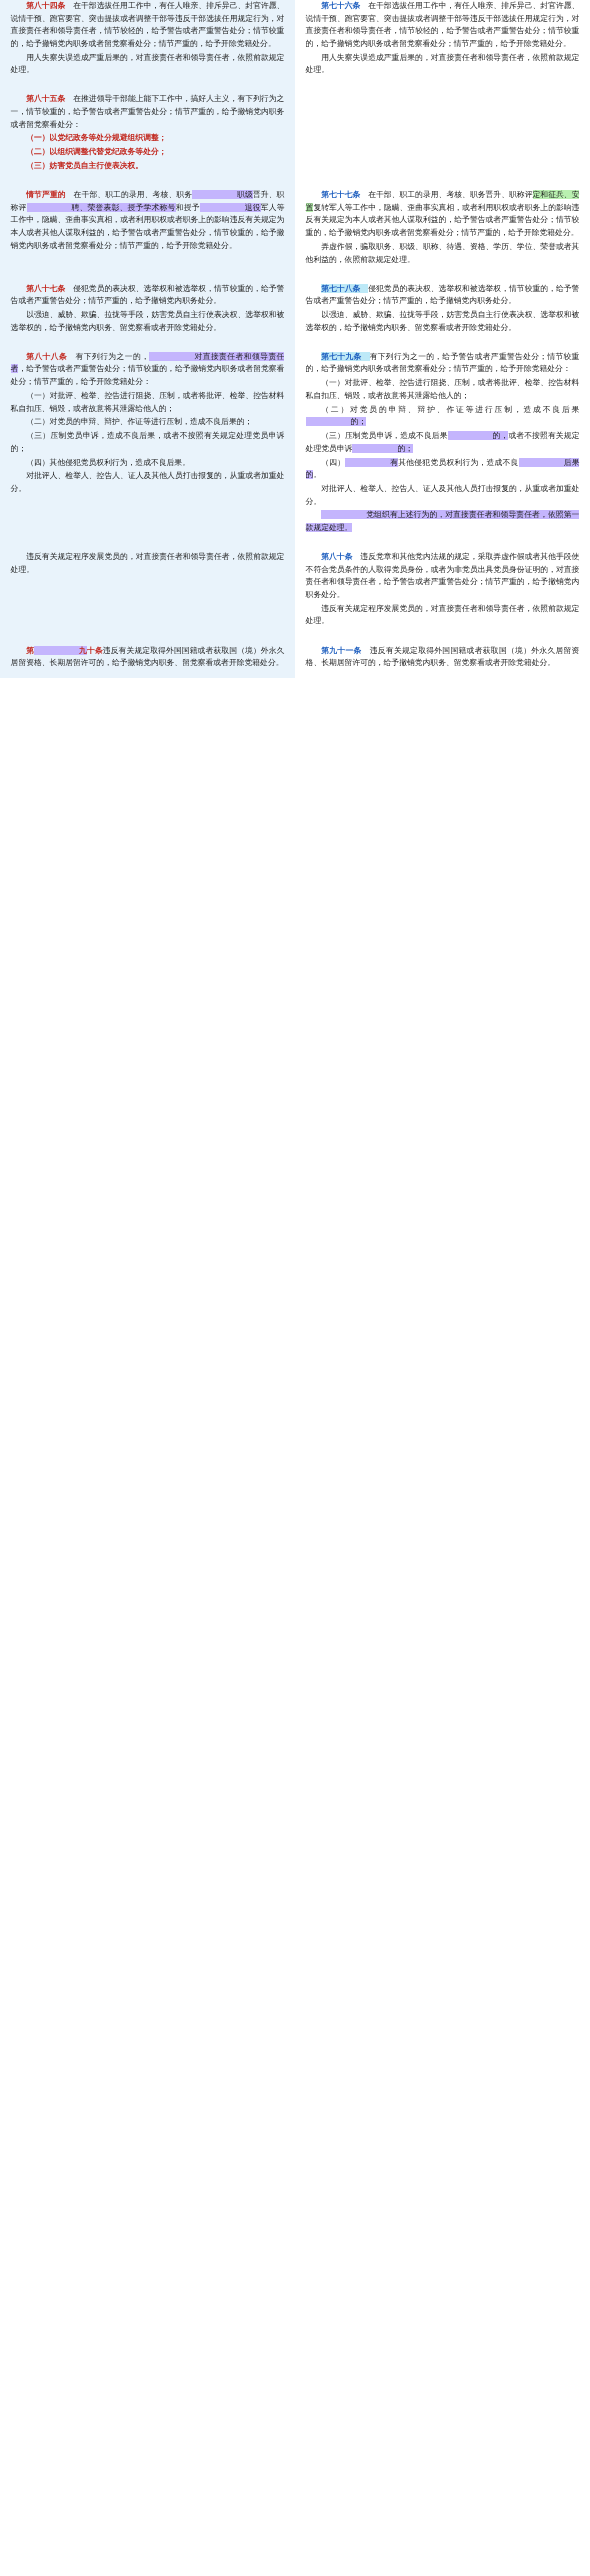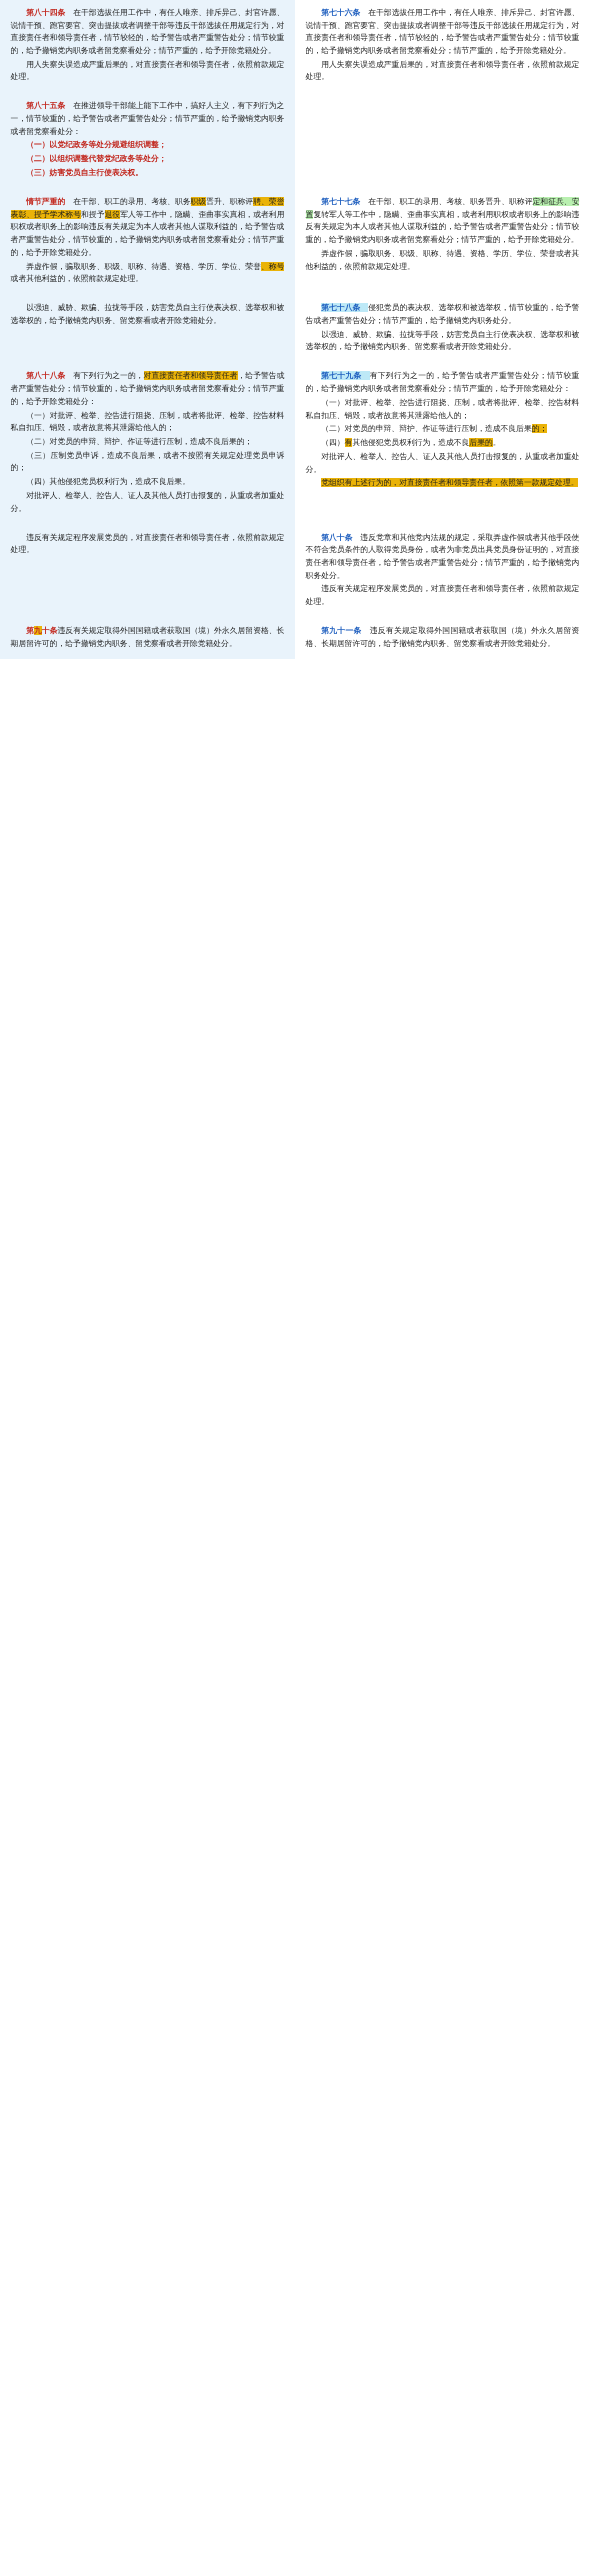--- a/index.html
+++ b/index.html
@@ -62,7 +62,7 @@
   }
   .cell-left { background: #e9f3fb; }
   .cell-right { background: #ffffff; }
-  .pad-top { padding-top: 7px; }
+  .pad-top { }
   .pad-bot { padding-bottom: 7px; }
 </style>
 </head>

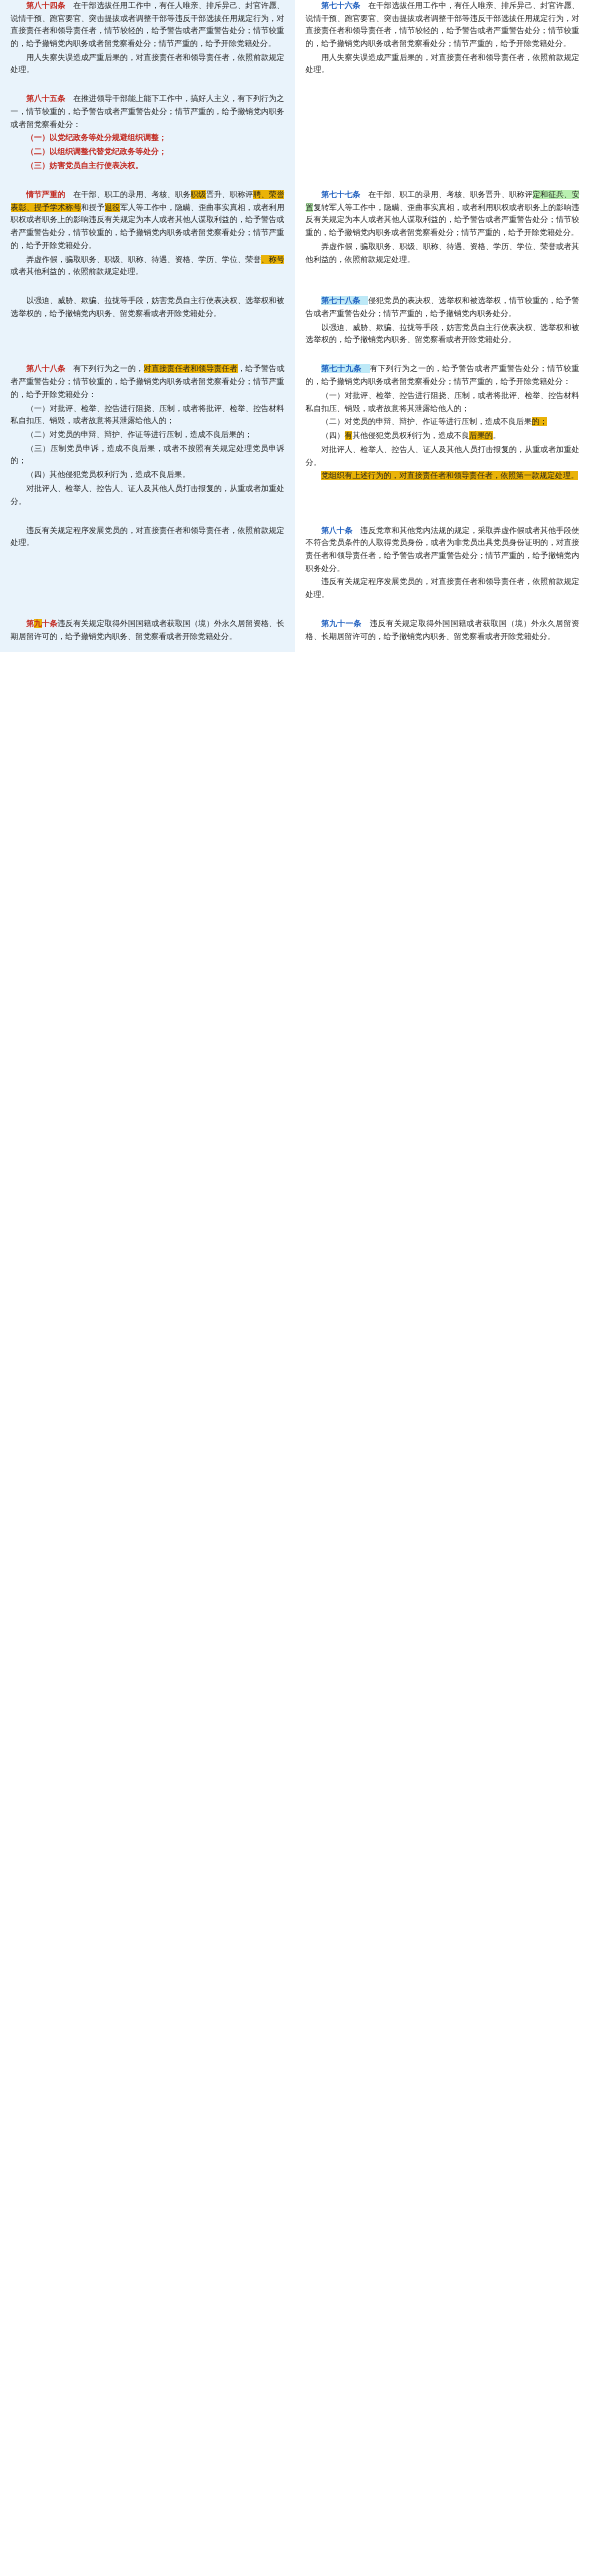--- a/index.html
+++ b/index.html
@@ -40,7 +40,8 @@
     font-weight: bold;
   }
   .hl-y {
-    background: #eab308;
+    background: #c4b5fd;
+    padding-left: 45px;
   }
   .hl-g {
     background: #b9f0b0;

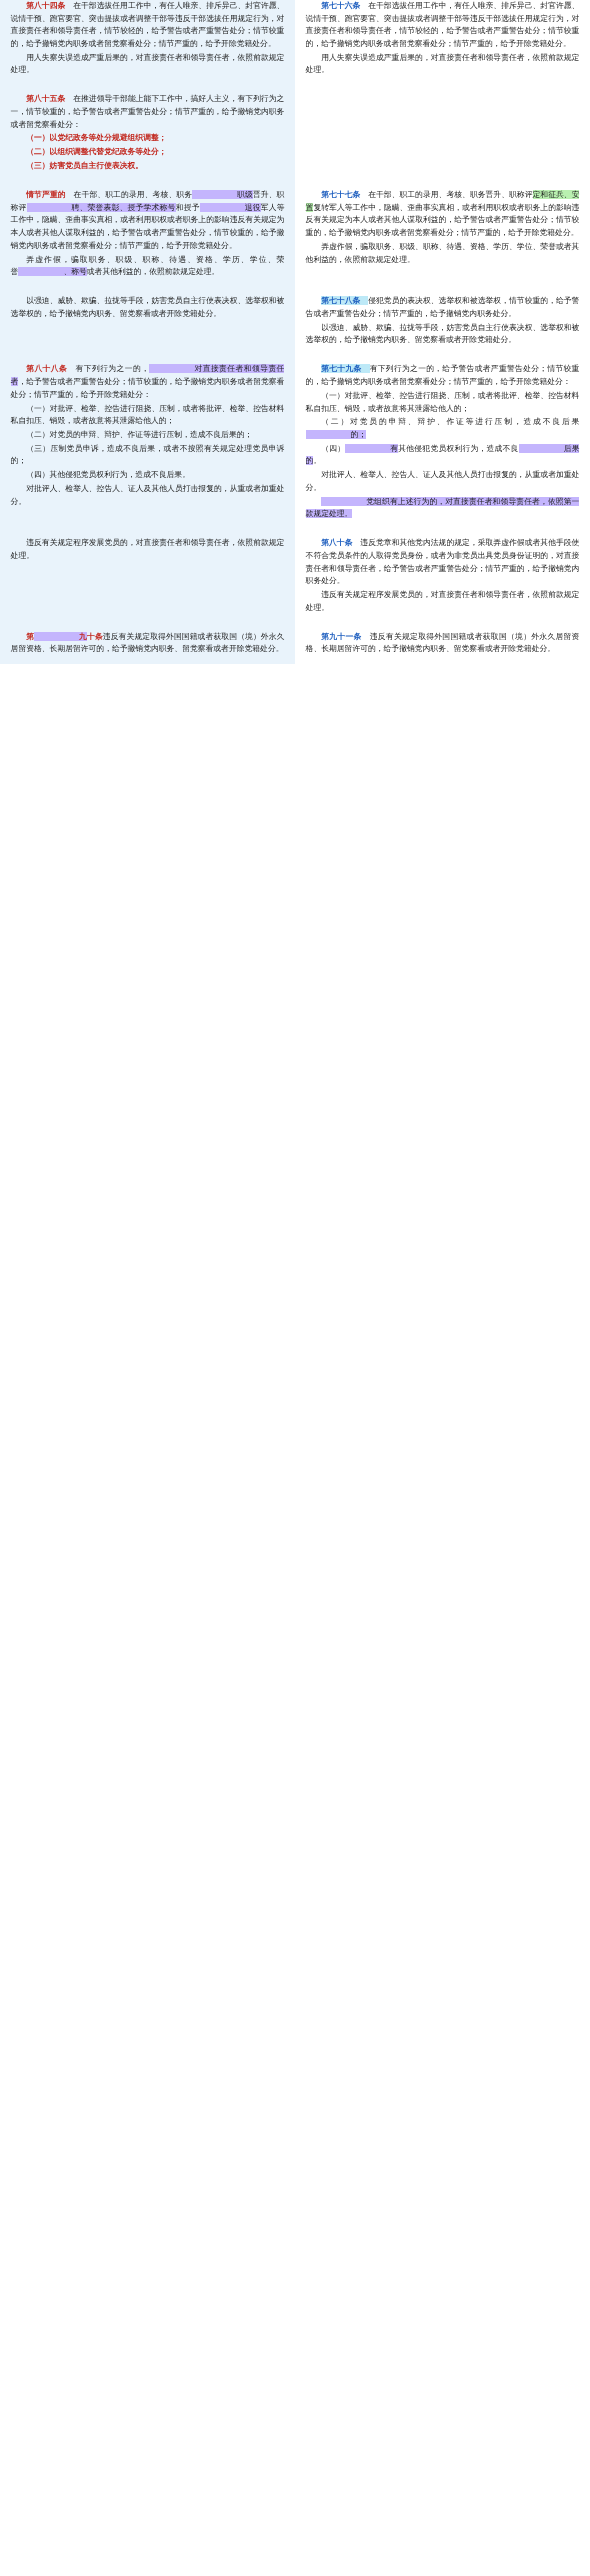--- a/index.html
+++ b/index.html
@@ -99,7 +99,6 @@
     <div class="cell cell-left">
       <div class="sp"></div>
       <p class="ind"><span class="art">情节严重的　</span><span>在干部、职工的录用、考核、职务<span class="hl-y">职级</span>晋升、职称评<span class="hl-y">聘、荣誉表彰、授予学术称号</span>和授予<span class="hl-y">退役</span>军人等工作中，隐瞒、歪曲事实真相，或者利用职权或者职务上的影响违反有关规定为本人或者其他人谋取利益的，给予警告或者严重警告处分，情节较重的，给予撤销党内职务或者留党察看处分；情节严重的，给予开除党籍处分。</span></p>
-      <p class="ind"><span>弄虚作假，骗取职务、职级、职称、待遇、资格、学历、学位、荣誉<span class="hl-y">、称号</span>或者其他利益的，依照前款规定处理。</span></p>
     </div>
     <div class="cell cell-right">
       <div class="sp"></div>

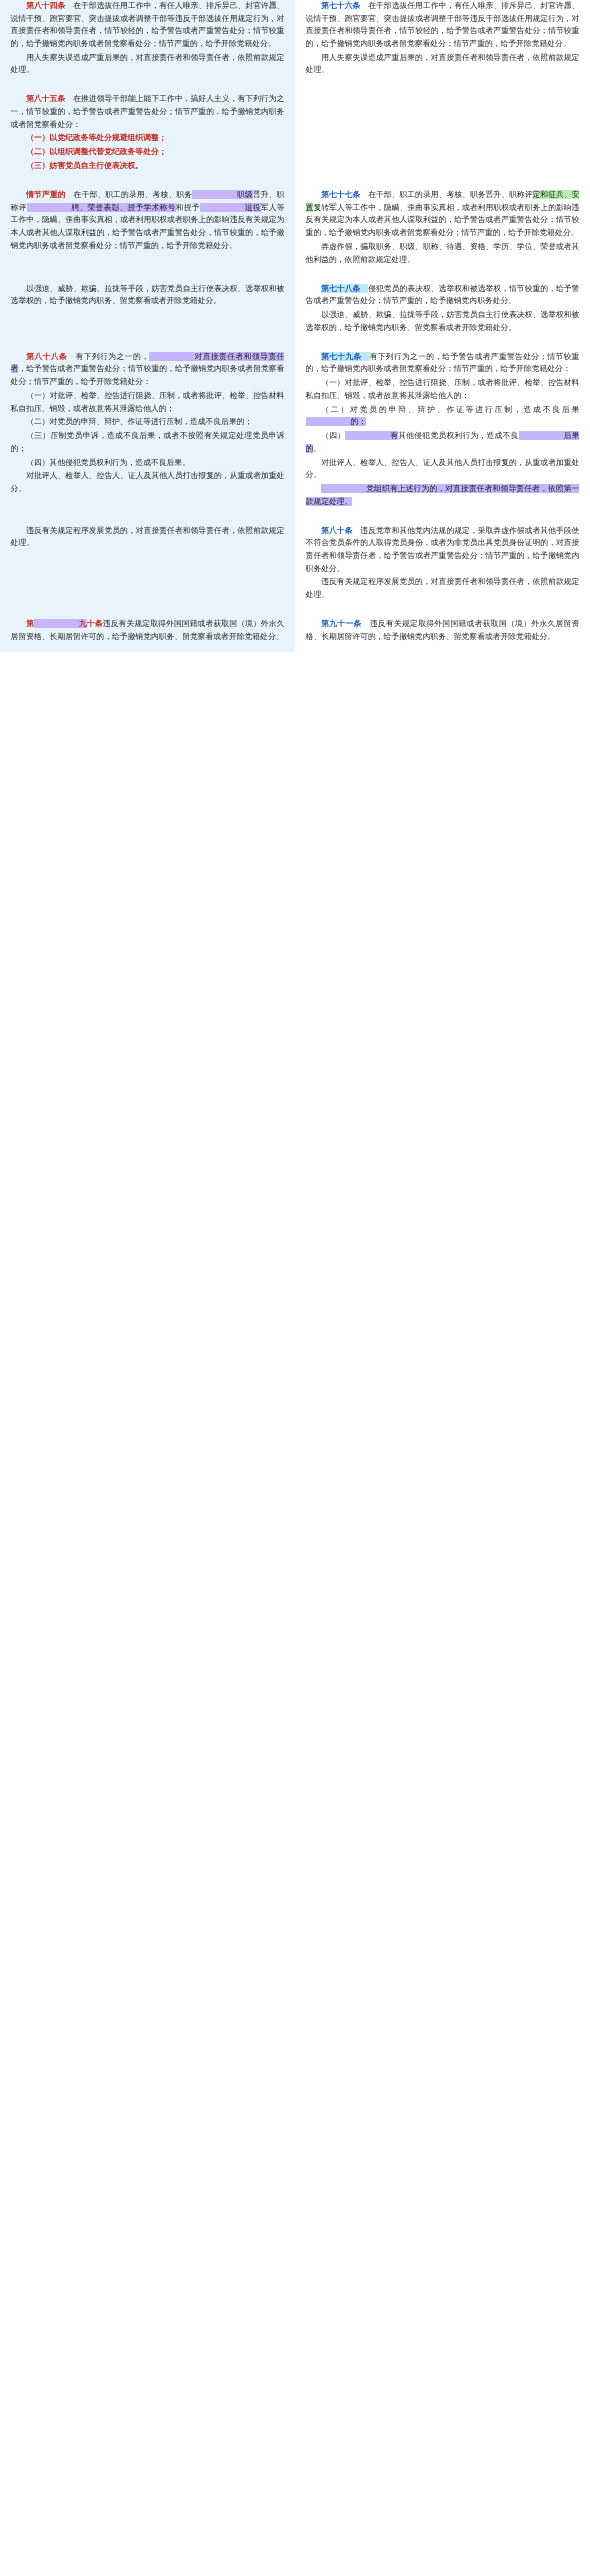--- a/index.html
+++ b/index.html
@@ -110,6 +110,7 @@
   <div class="row">
     <div class="cell cell-left">
       <div class="sp"></div>
+      <p class="ind"><span class="art">第八十七条　</span><span>侵犯党员的表决权、选举权和被选举权，情节较重的，给予警告或者严重警告处分；情节严重的，给予撤销党内职务处分。</span></p>
       <p class="ind"><span>以强迫、威胁、欺骗、拉拢等手段，妨害党员自主行使表决权、选举权和被选举权的，给予撤销党内职务、留党察看或者开除党籍处分。</span></p>
     </div>
     <div class="cell cell-right">

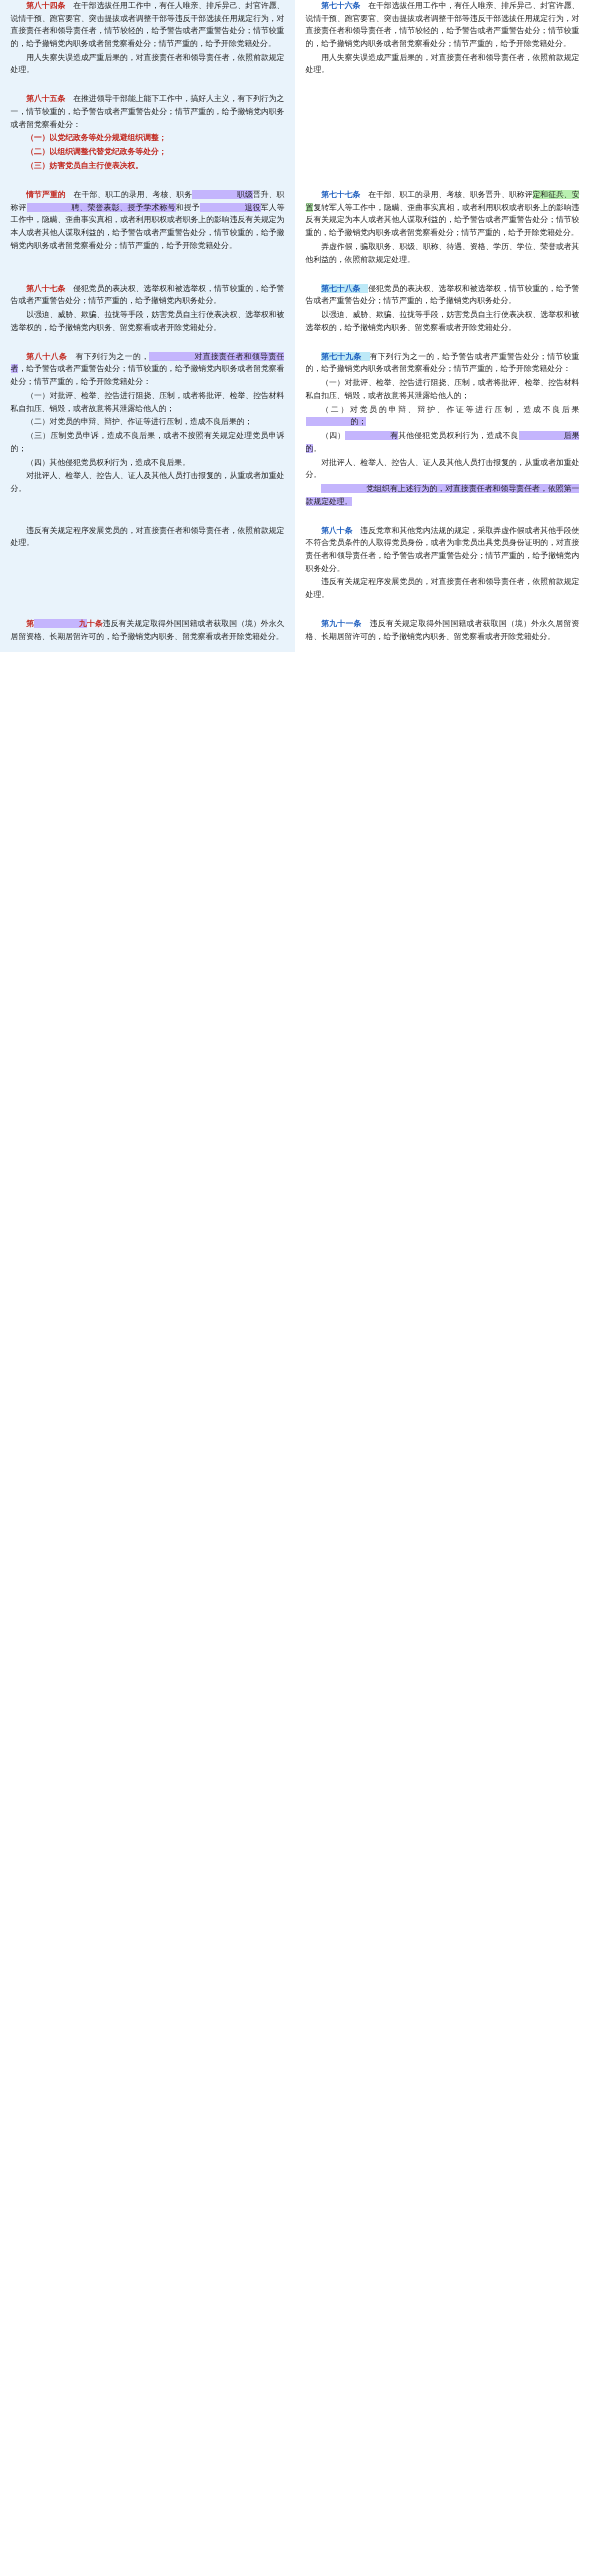--- a/index.html
+++ b/index.html
@@ -135,6 +135,7 @@
       <p class="ind"><span class="art-blue hl-c">第七十九条　</span><span>有下列行为之一的，给予警告或者严重警告处分；情节较重的，给予撤销党内职务或者留党察看处分；情节严重的，给予开除党籍处分：</span></p>
       <p class="ind"><span>（一）对批评、检举、控告进行阻挠、压制，或者将批评、检举、控告材料私自扣压、销毁，或者故意将其泄露给他人的；</span></p>
       <p class="ind"><span>（二）对党员的申辩、辩护、作证等进行压制，造成不良后果<span class="hl-y">的；</span></span></p>
+      <p class="ind"><span>（三）压制党员申诉，造成不良后果<span class="hl-y">的，</span>或者不按照有关规定处理党员申诉<span class="hl-y">的；</span></span></p>
       <p class="ind"><span>（四）<span class="hl-y">有</span>其他侵犯党员权利行为，造成不良<span class="hl-y">后果的</span>。</span></p>
       <p class="ind"><span>对批评人、检举人、控告人、证人及其他人员打击报复的，从重或者加重处分。</span></p>
       <p class="ind"><span class="hl-y">党组织有上述行为的，对直接责任者和领导责任者，依照第一款规定处理。</span></p>

